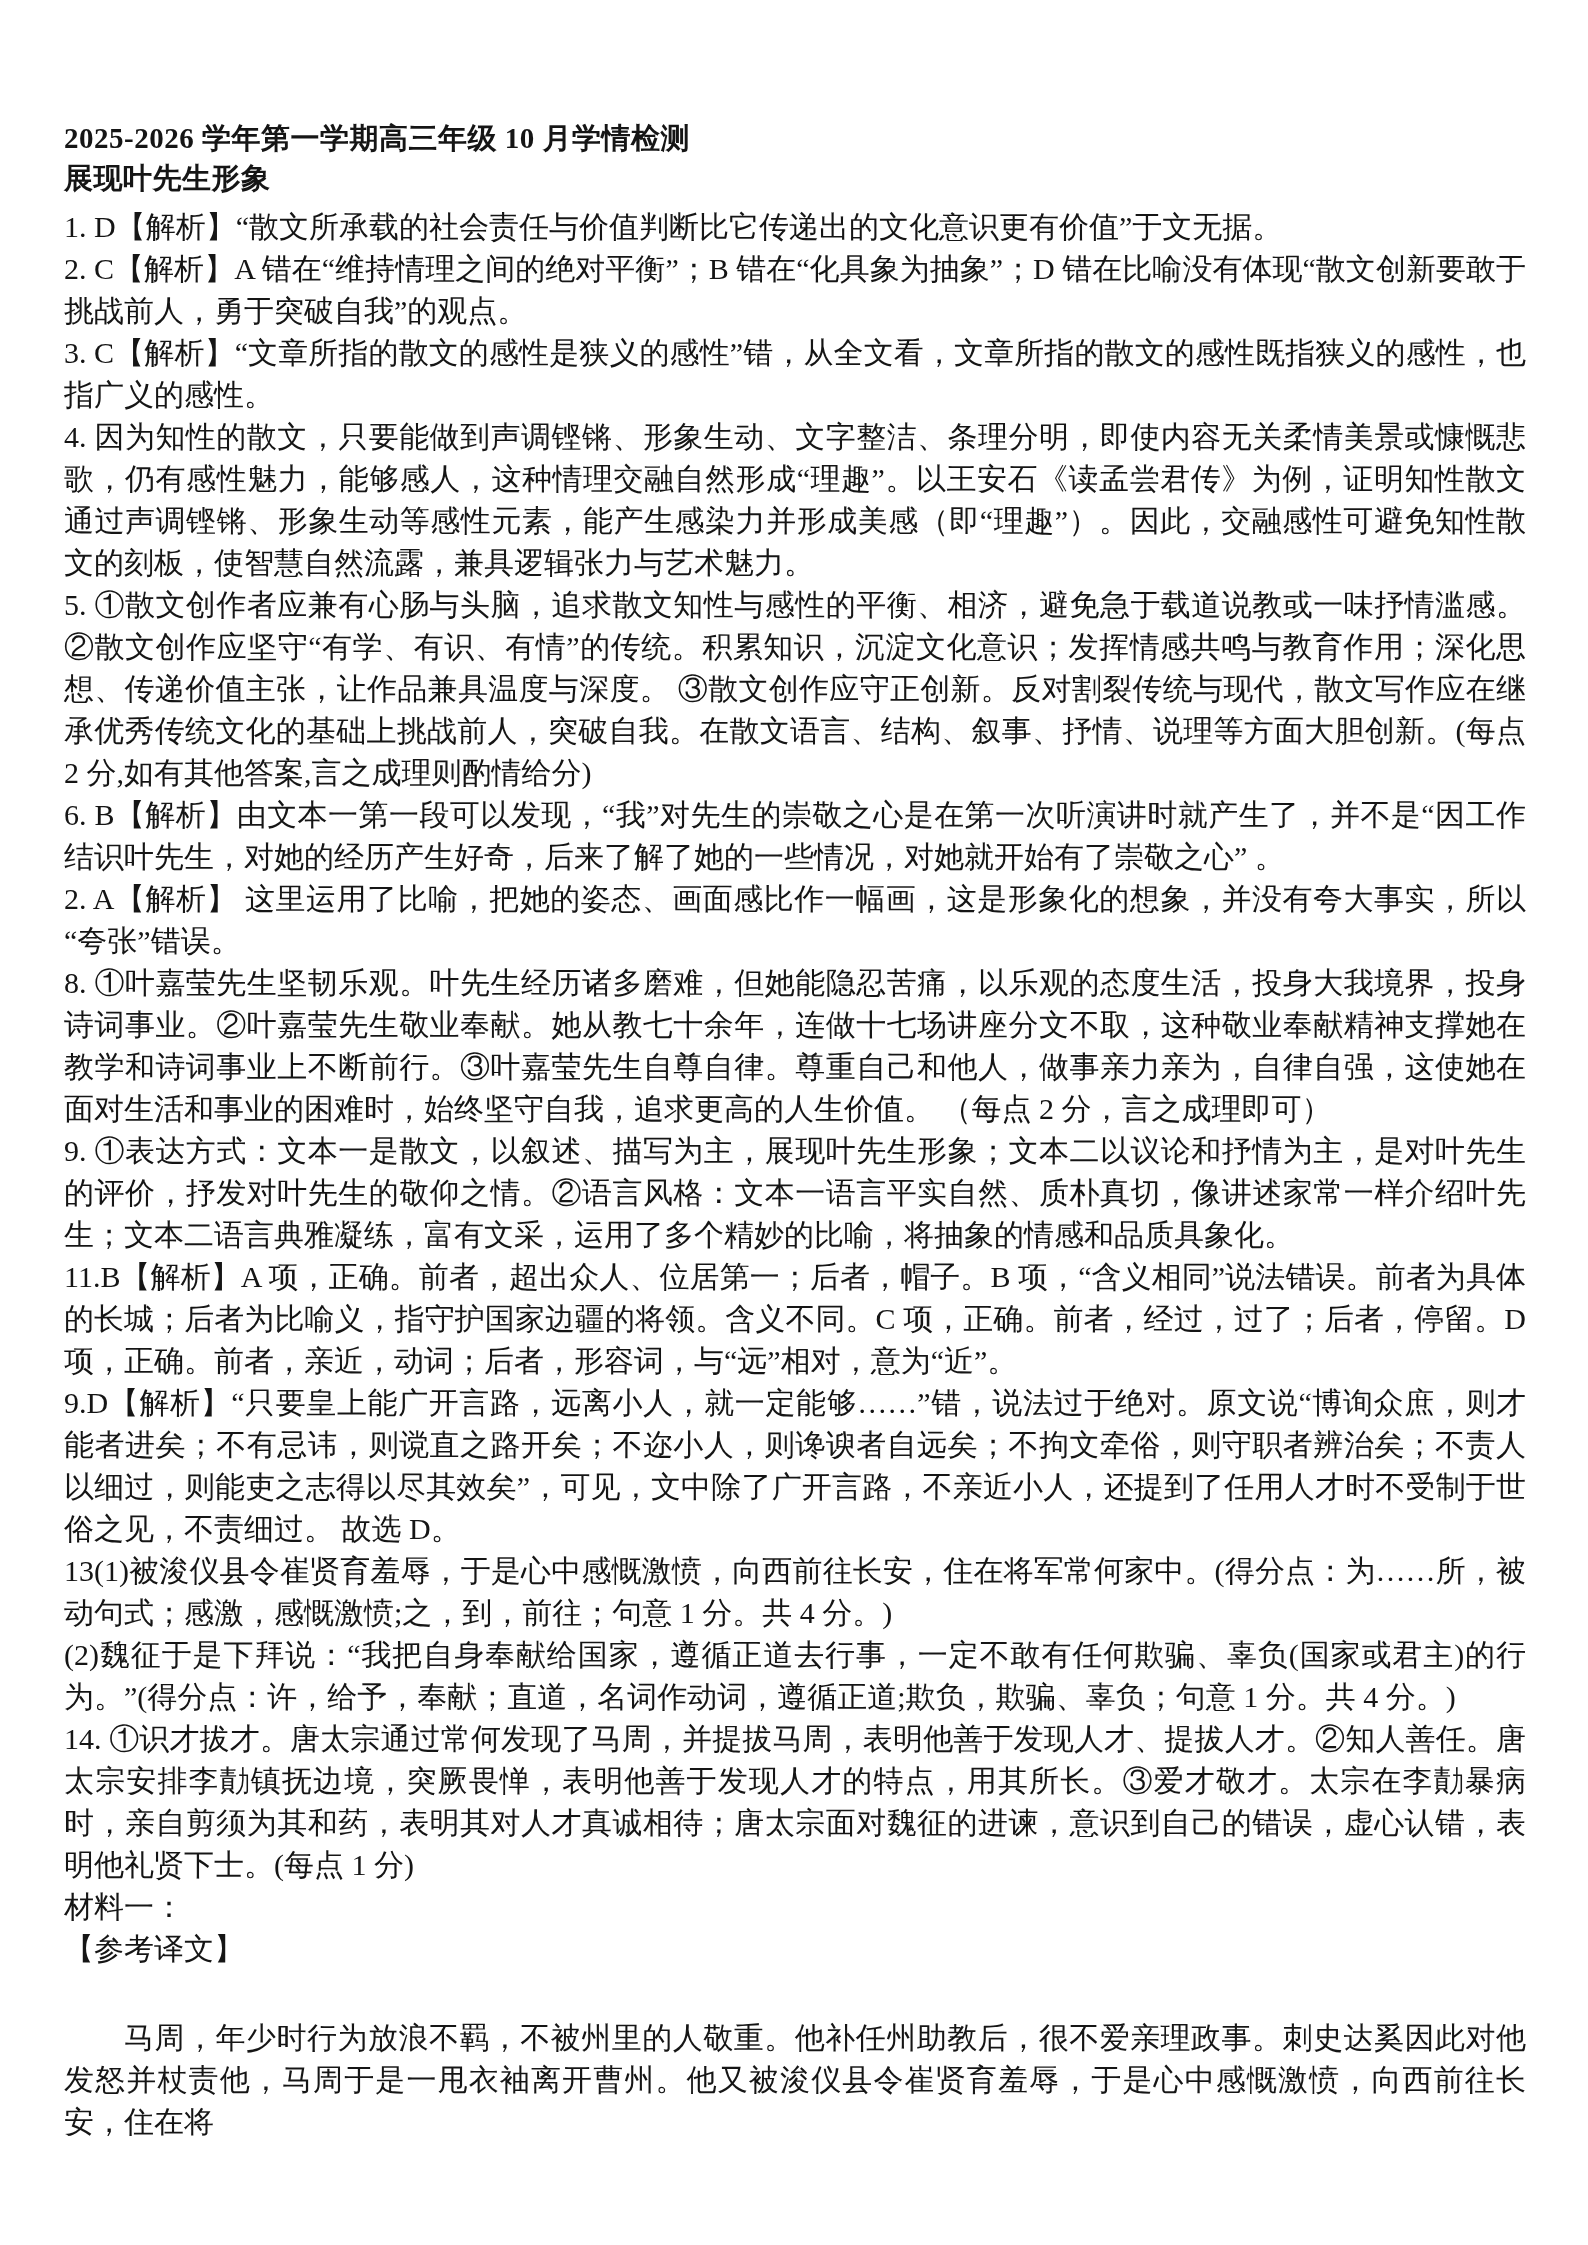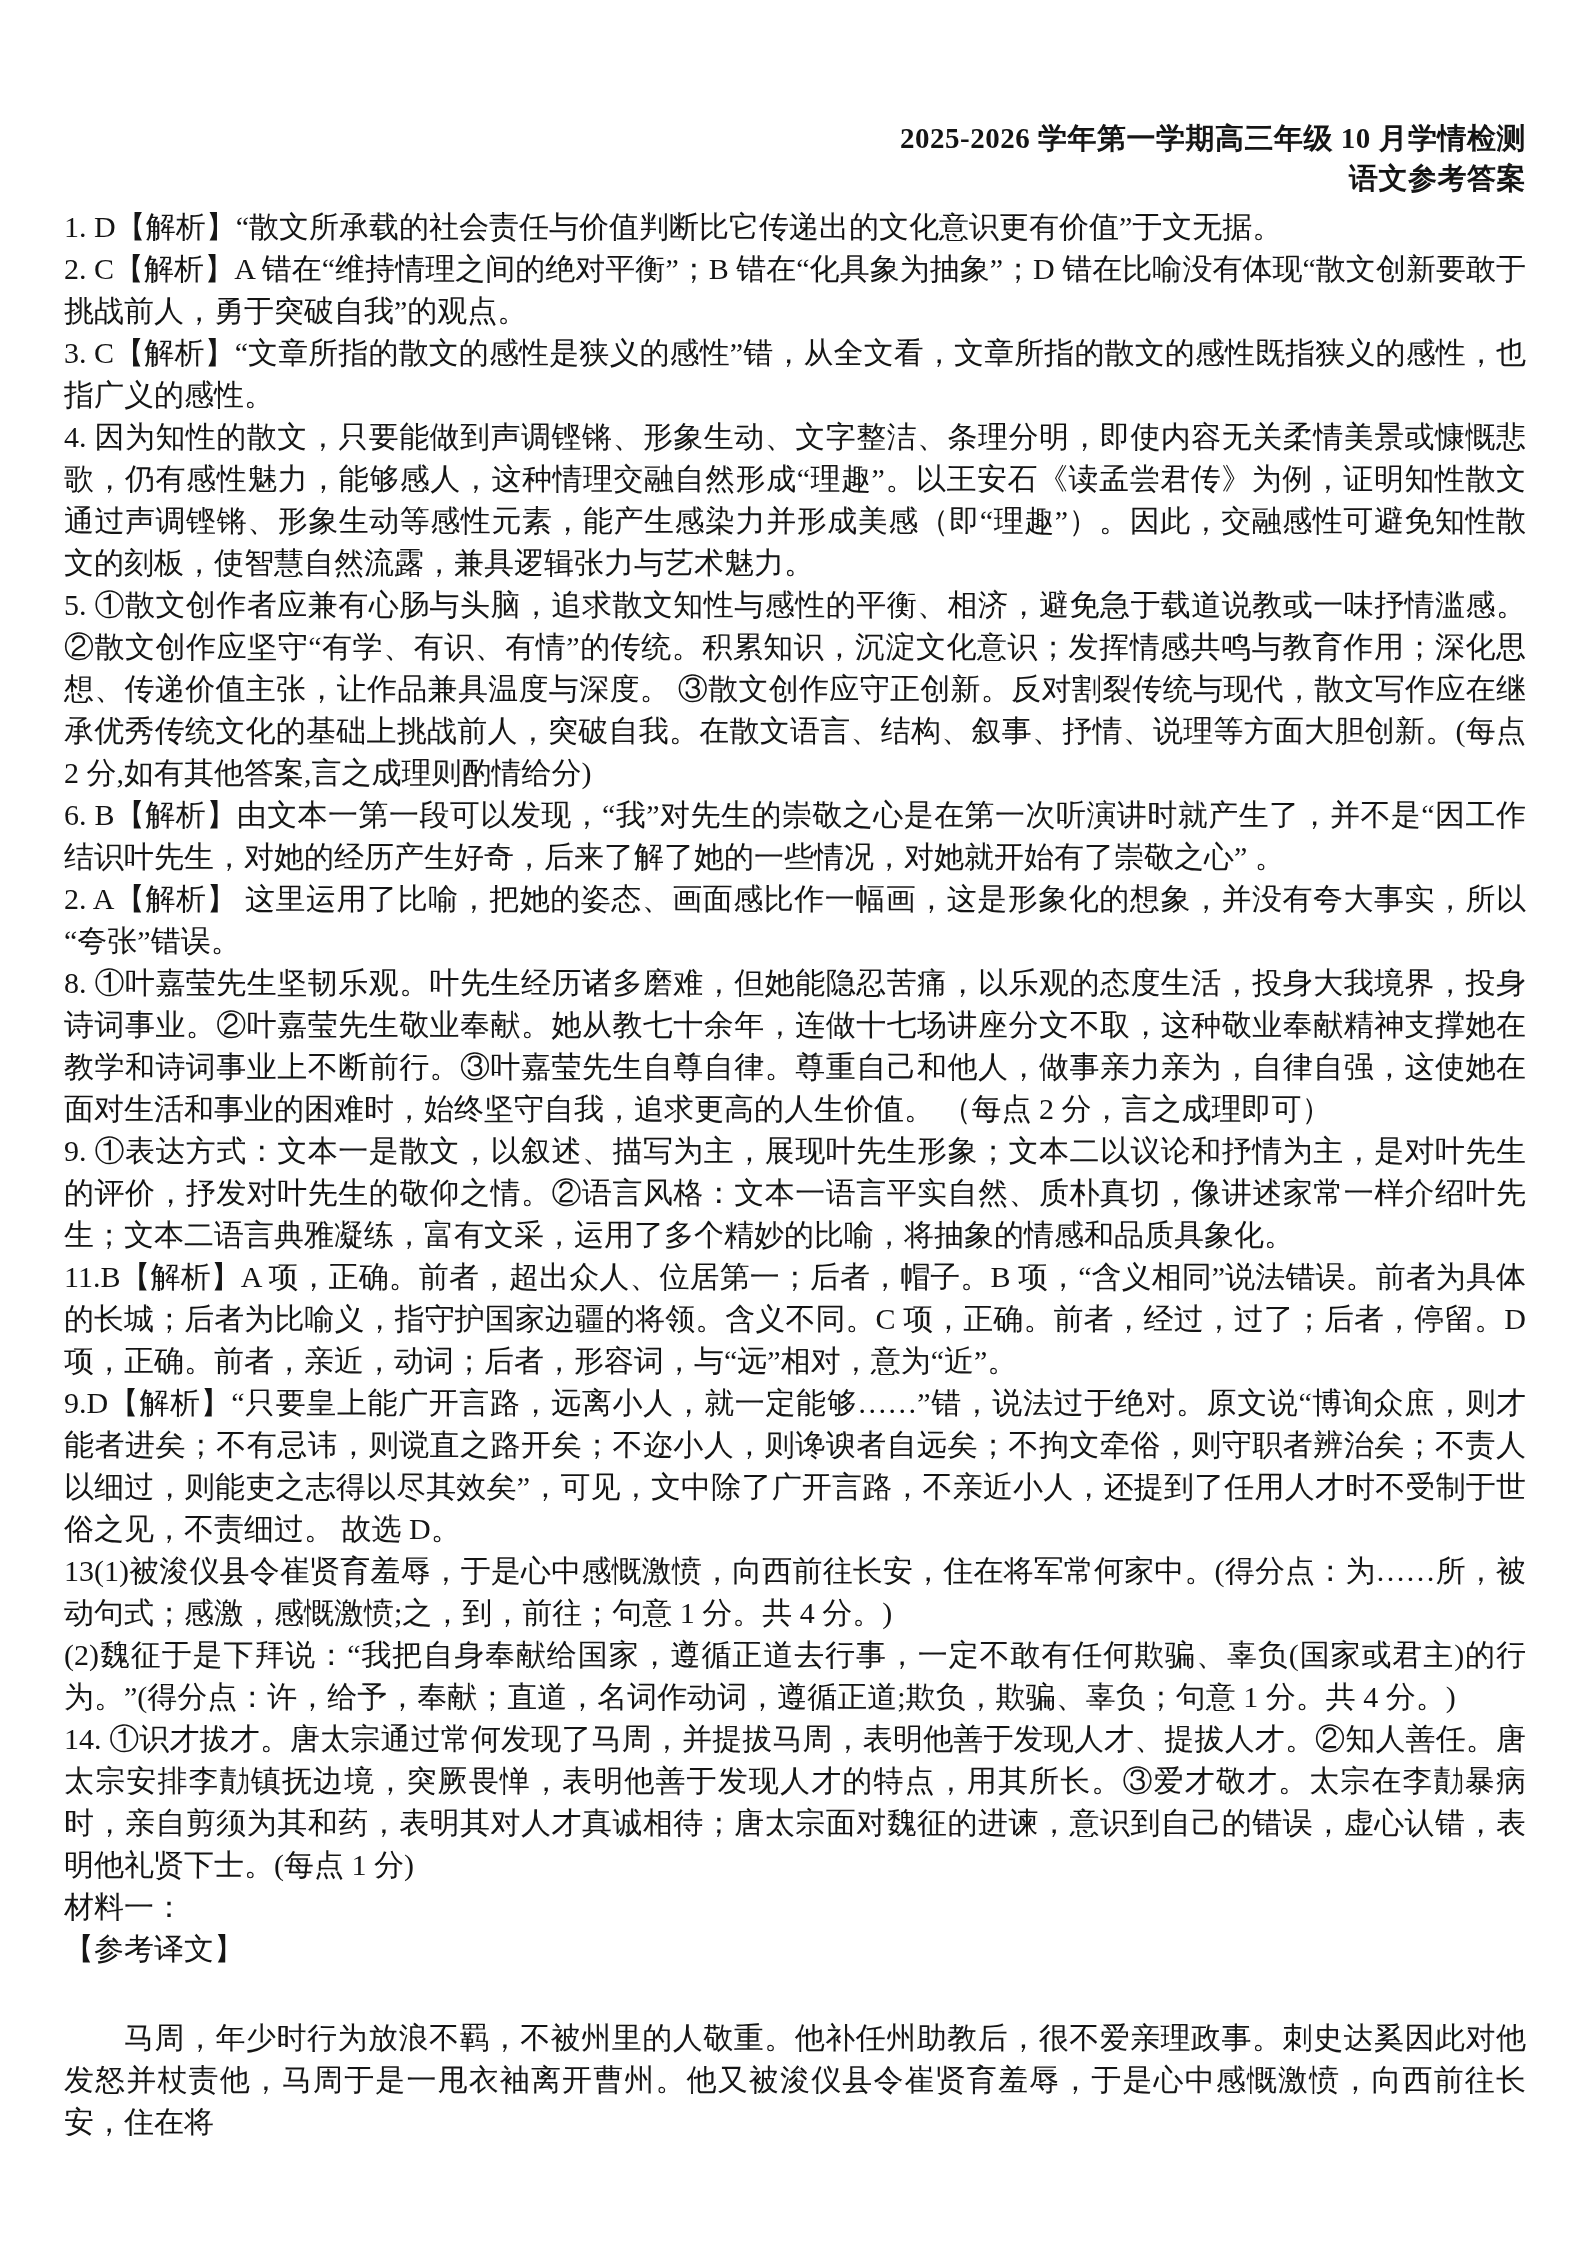--- a/index.html
+++ b/index.html
@@ -21,7 +21,7 @@
   }
   .title,
   .subtitle {
-    text-align: right;
+    text-align: left;
     font-weight: 700;
     font-size: 29px;
     line-height: 36px;

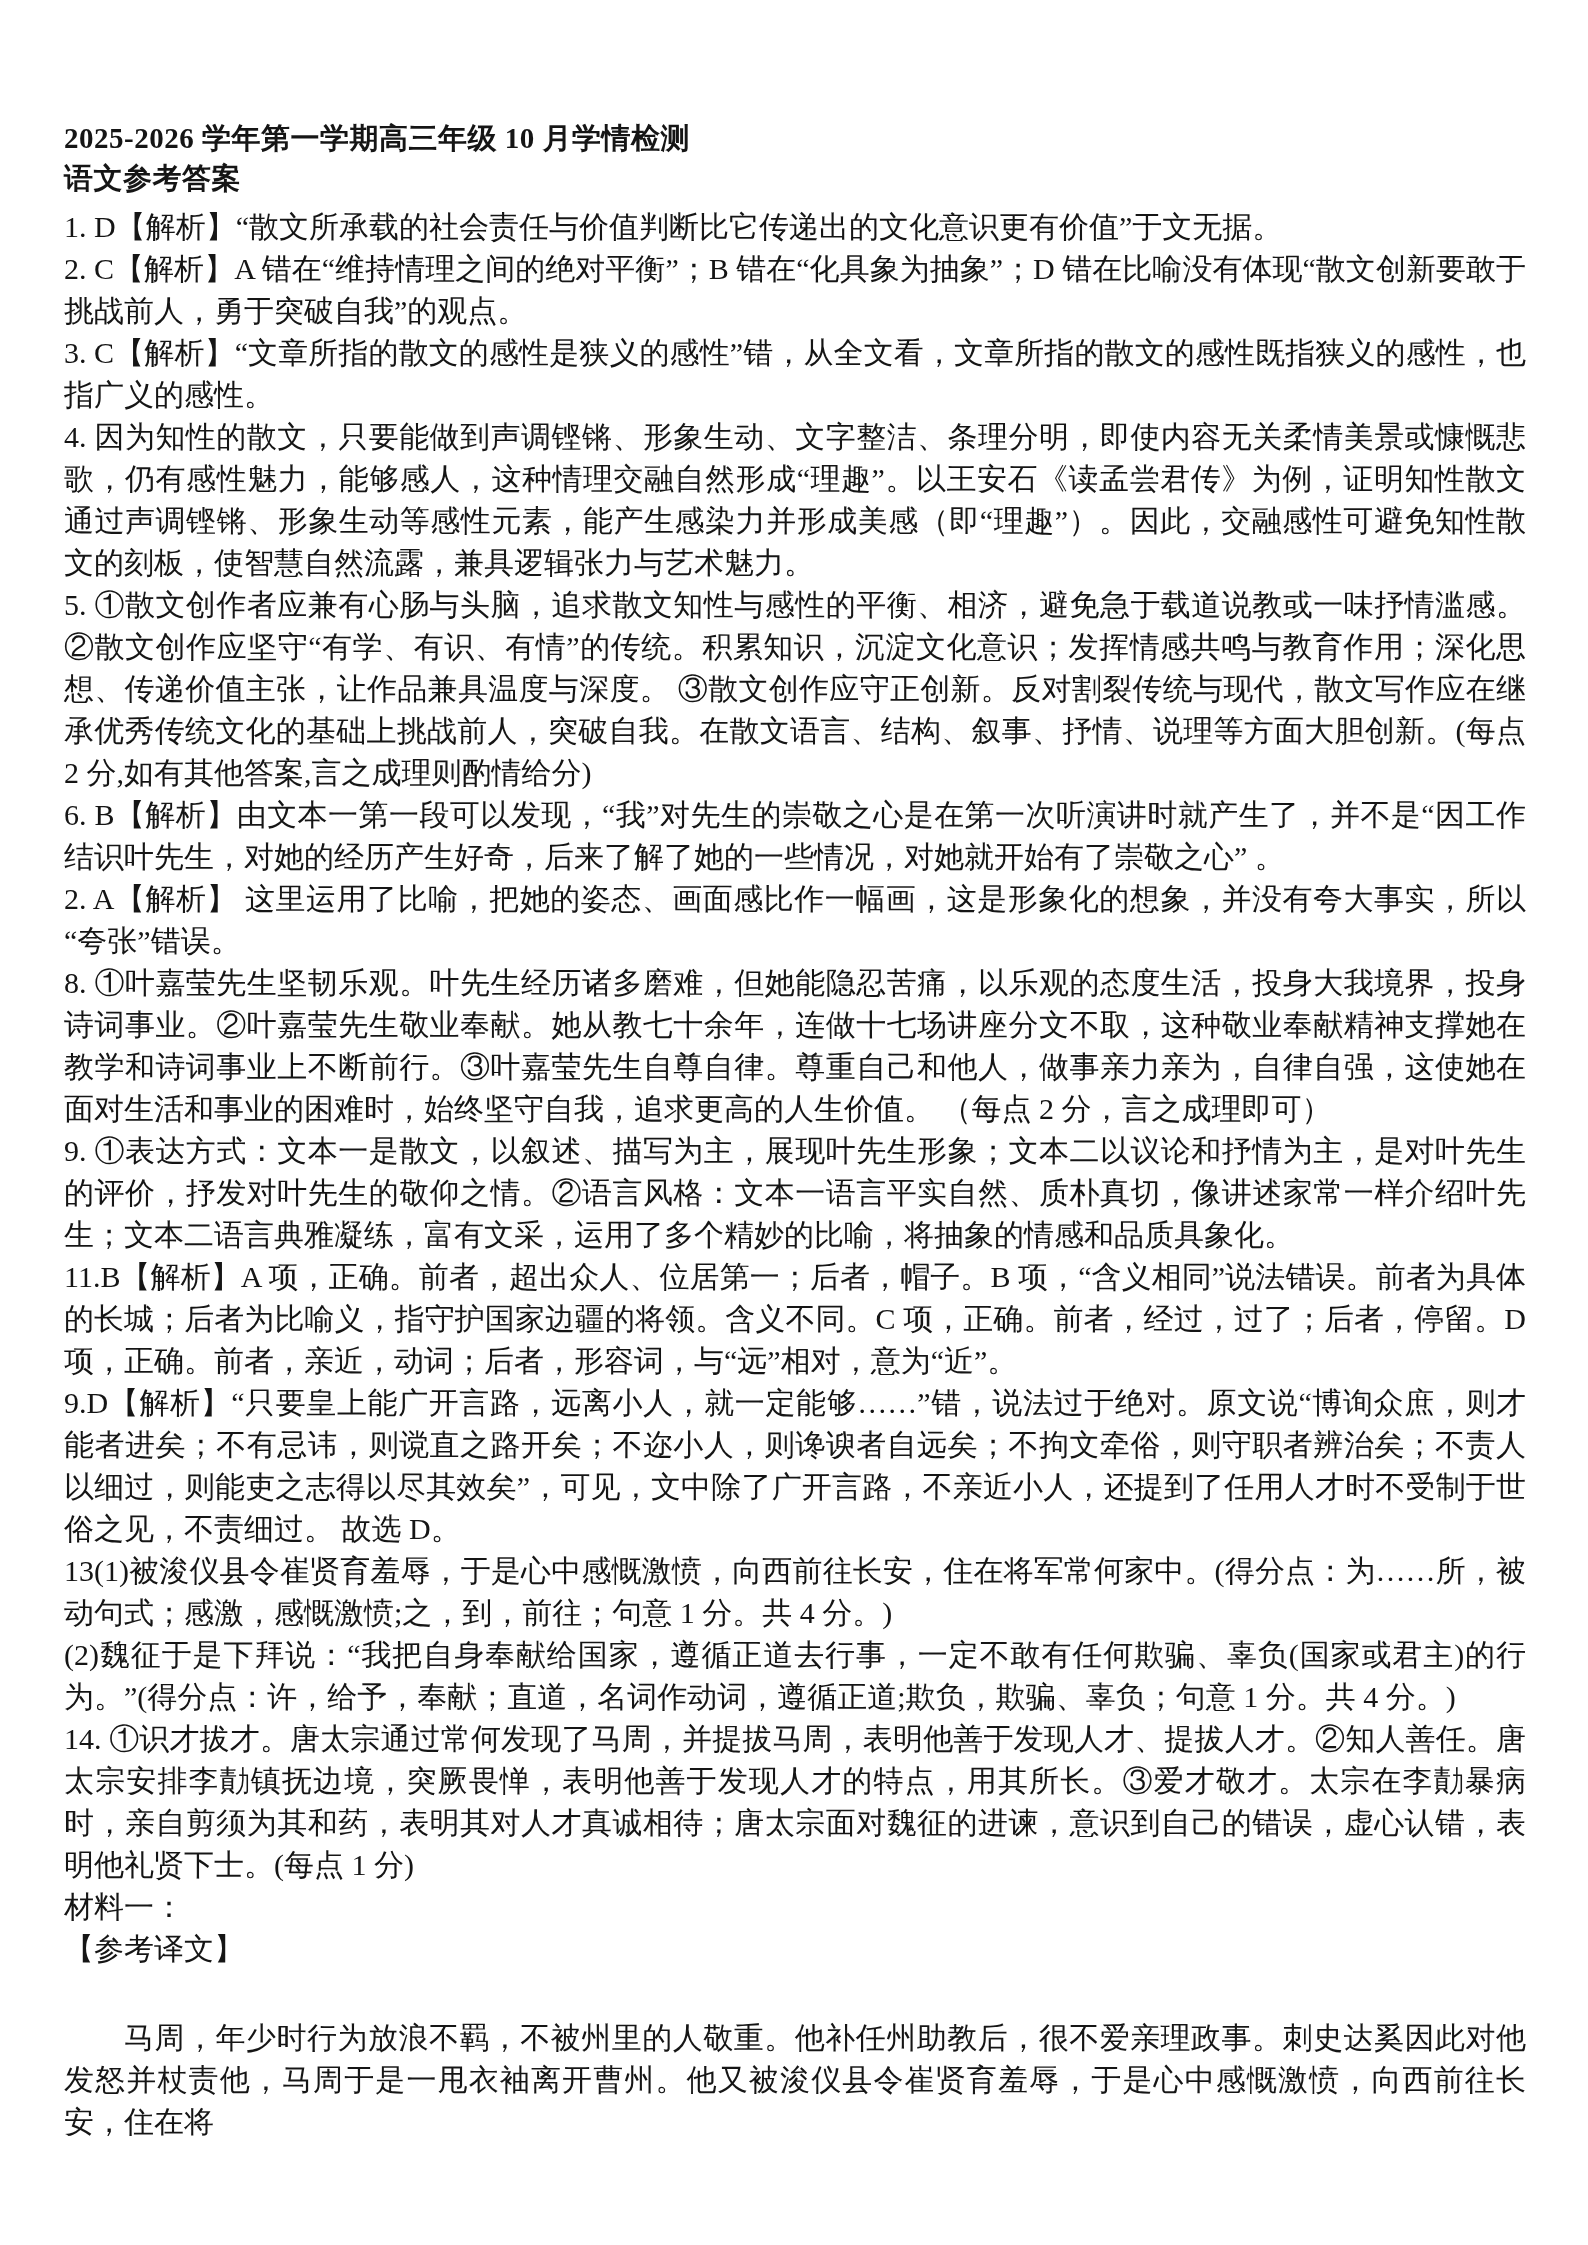--- a/index.html
+++ b/index.html
@@ -52,7 +52,7 @@
 
 <div class="page">
   <div class="title">2025-2026 学年第一学期高三年级 10 月学情检测</div>
-  <div class="subtitle">语文参考答案</div>
+  <div class="subtitle">展现叶先生形象</div>
 
   <div class="content">
     <p>1. D【解析】“散文所承载的社会责任与价值判断比它传递出的文化意识更有价值”于文无据。</p>

